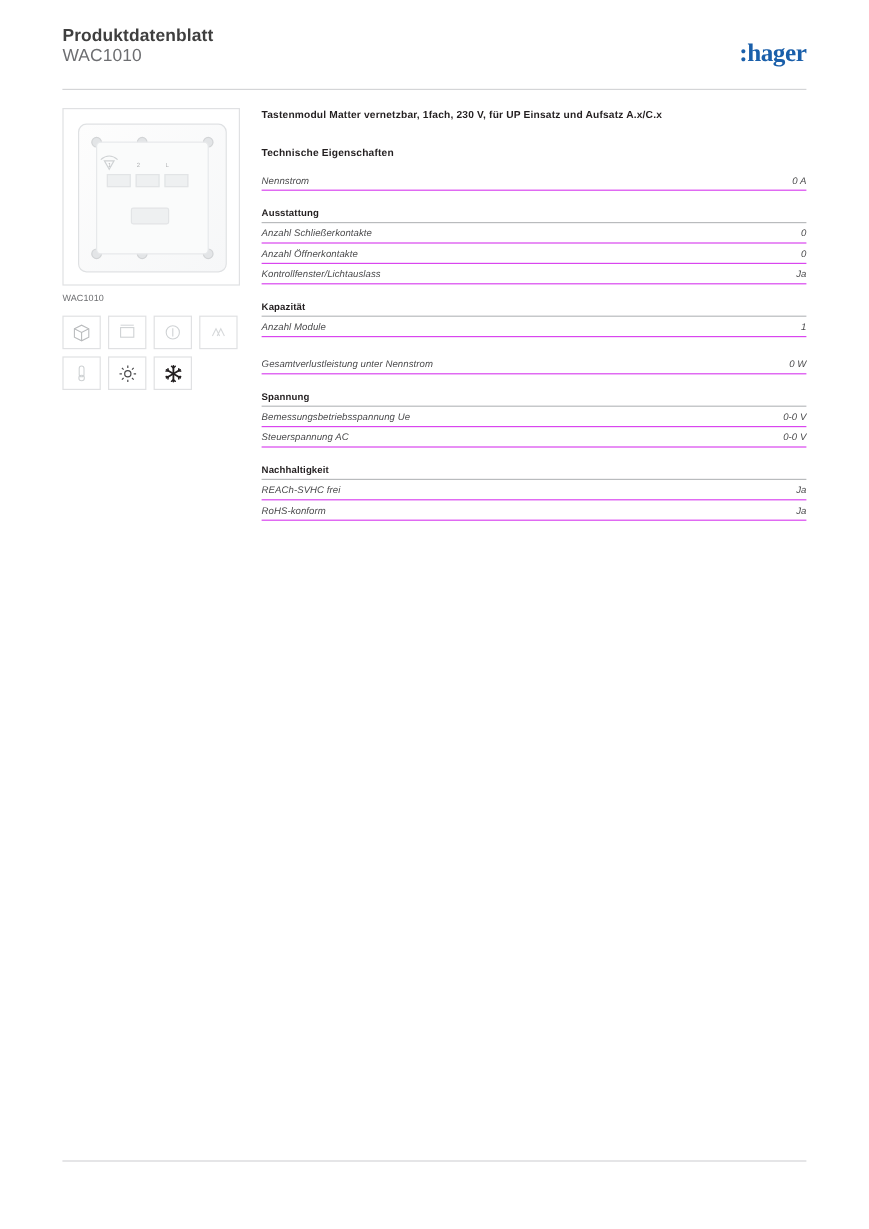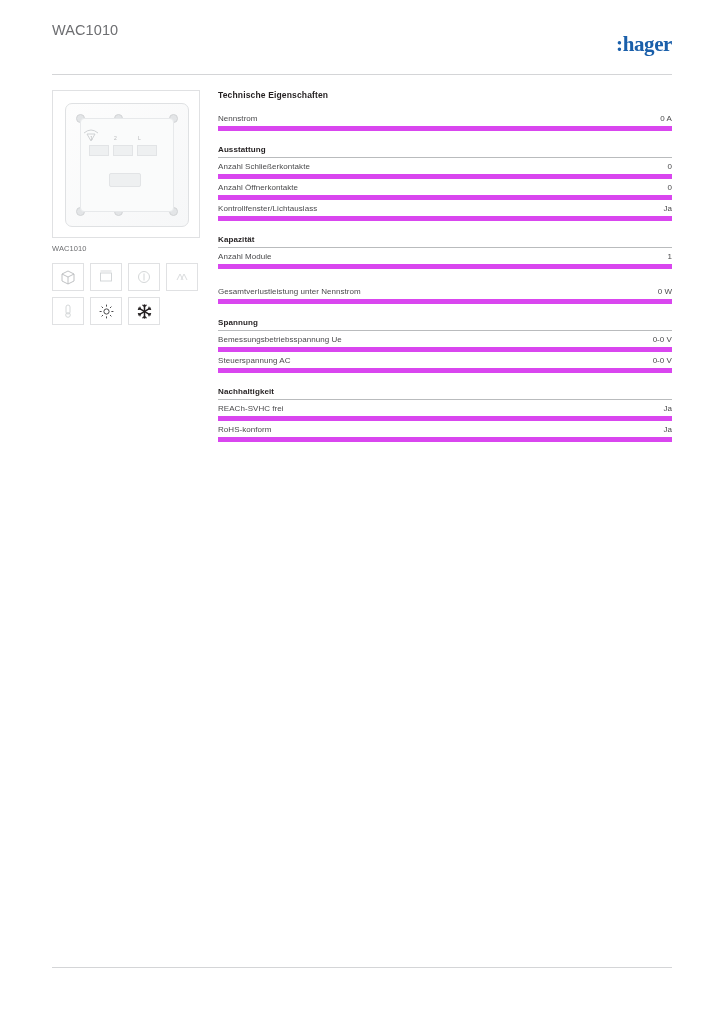--- a/index.html
+++ b/index.html
@@ -216,6 +216,7 @@
 <div class="page">
 
   <div class="header">
+    <div class="doc-title">Produktdatenblatt</div>
     <div class="doc-subtitle">WAC1010</div>
     <div class="brand">:hager</div>
   </div>

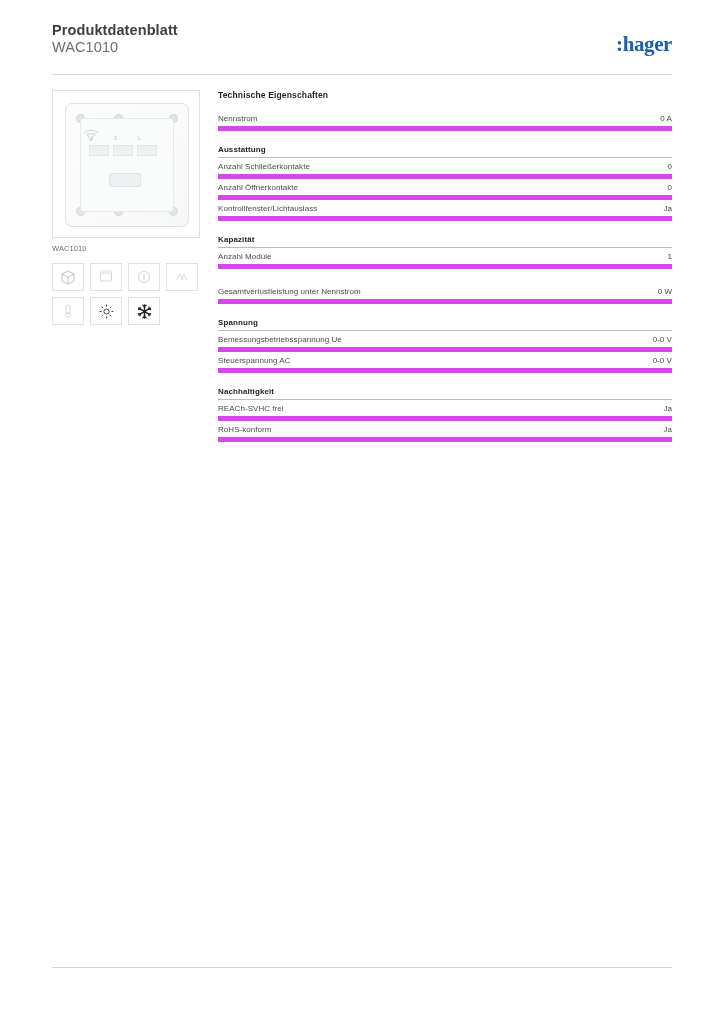--- a/index.html
+++ b/index.html
@@ -320,6 +320,7 @@
   </div>
 
   <div class="right-col">
+    <div class="product-desc">Tastenmodul Matter vernetzbar, 1fach, 230 V, für UP Einsatz und Aufsatz A.x/C.x</div>
     <div class="section-title">Technische Eigenschaften</div>
 
     <div class="group">

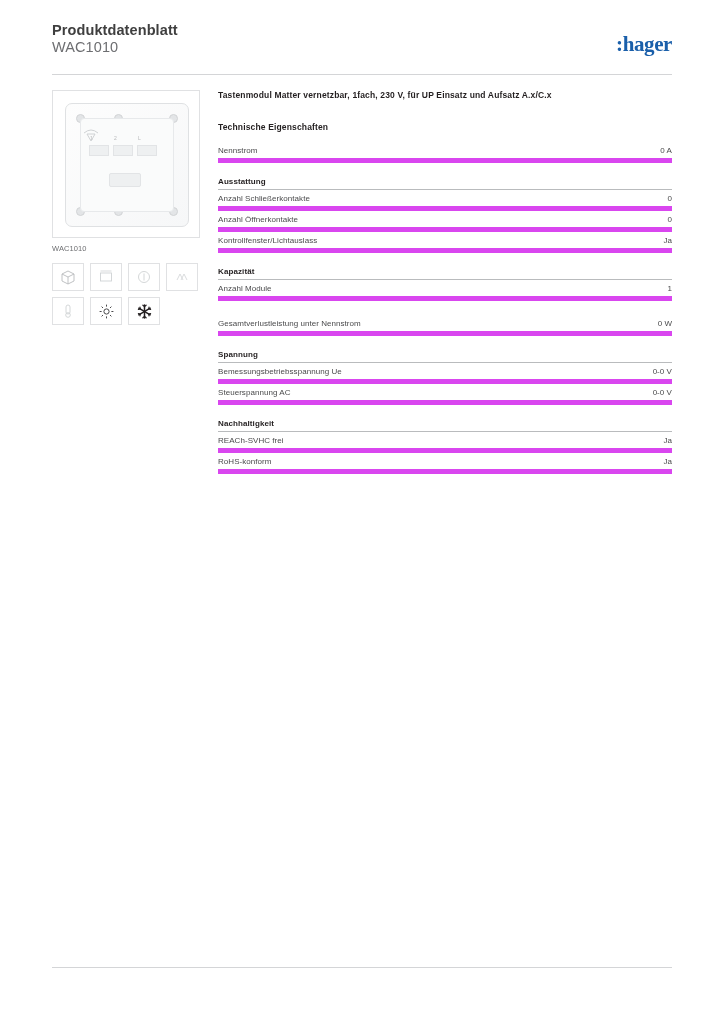--- a/index.html
+++ b/index.html
@@ -182,8 +182,9 @@
     font-size: 8px;
     color: #4a4a4c;
     padding: 3.5px 0 3.5px 0;
-    border-bottom: 5px solid #d946ef;
+    border-bottom: 1px solid #d946ef;
     letter-spacing: 0.05px;
+    font-style: italic;
   }
   .spec-label { color: #4a4a4c; }
   .spec-value { color: #4a4a4c; text-align: right; white-space: nowrap; }

